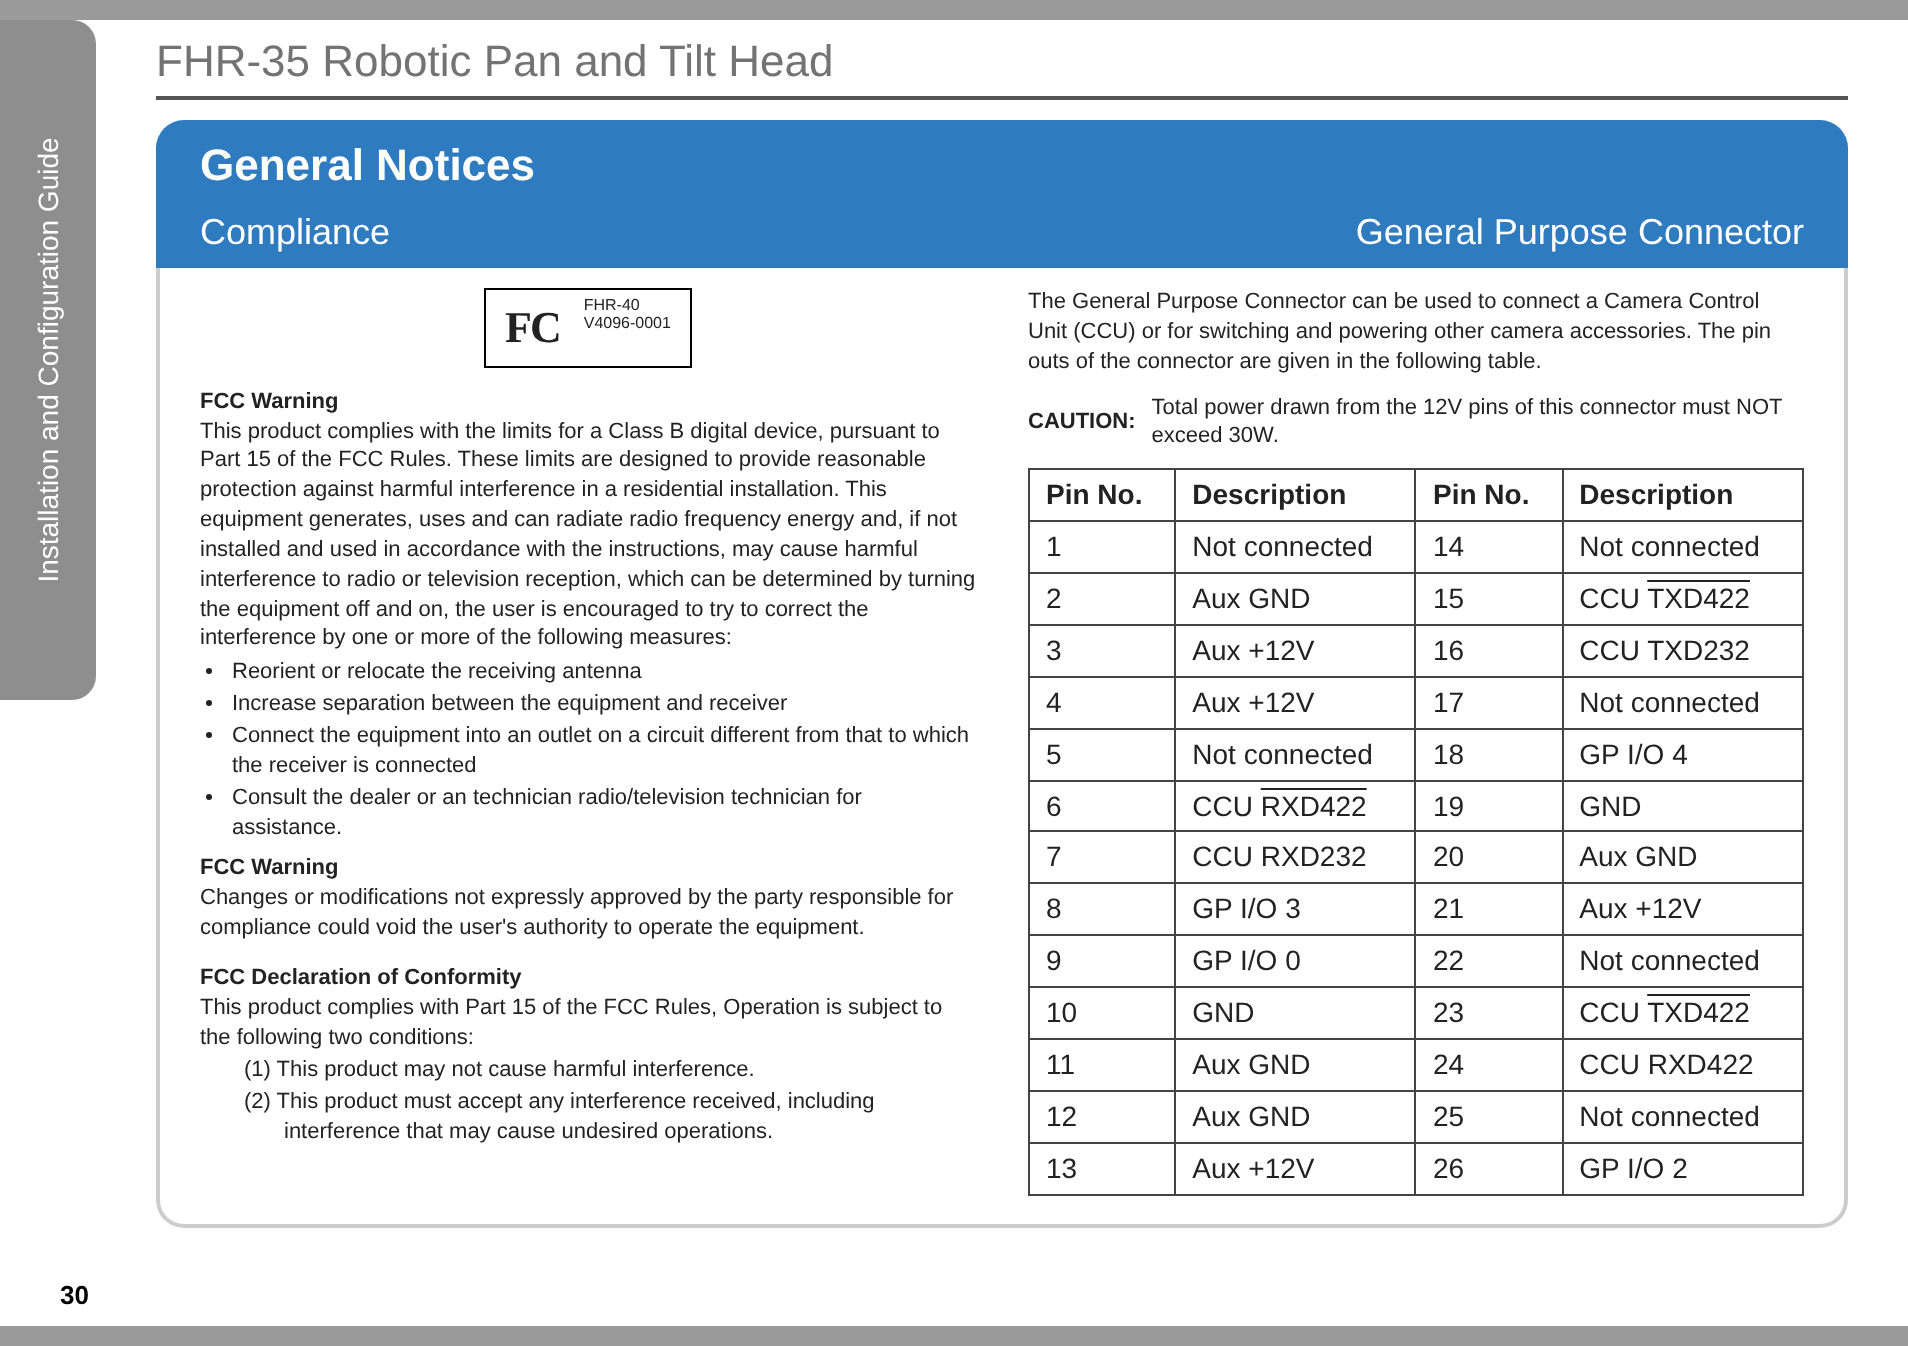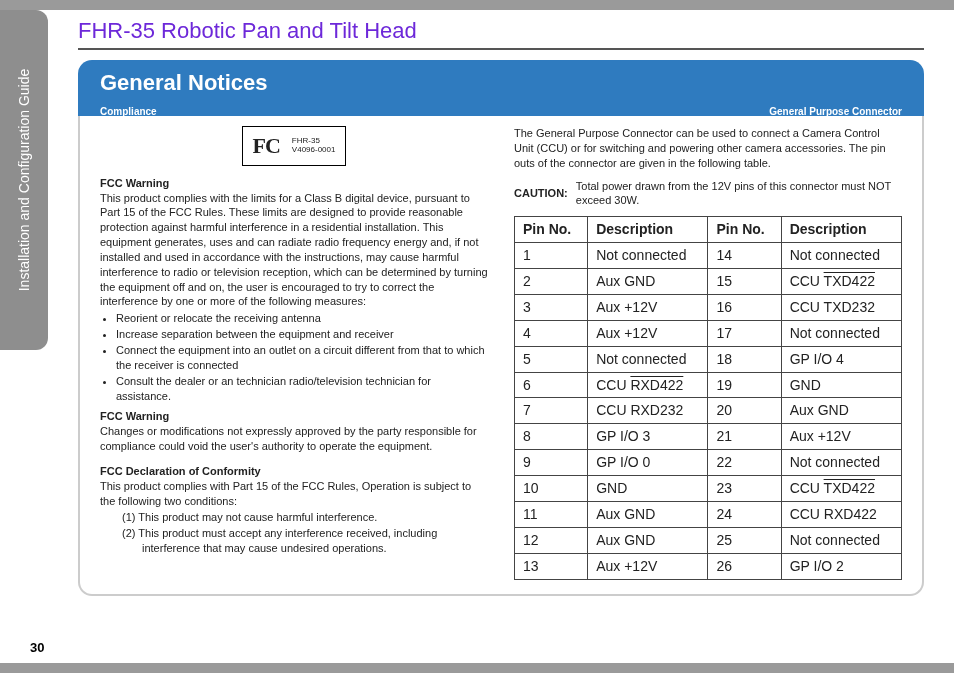--- a/index.html
+++ b/index.html
@@ -36,7 +36,7 @@
   }
   .doc-title {
     font-size: 22px;
-    color: #6d28d9;
+    color: #737373;
     font-weight: 400;
     border-bottom: 2px solid #555;
     padding-bottom: 4px;

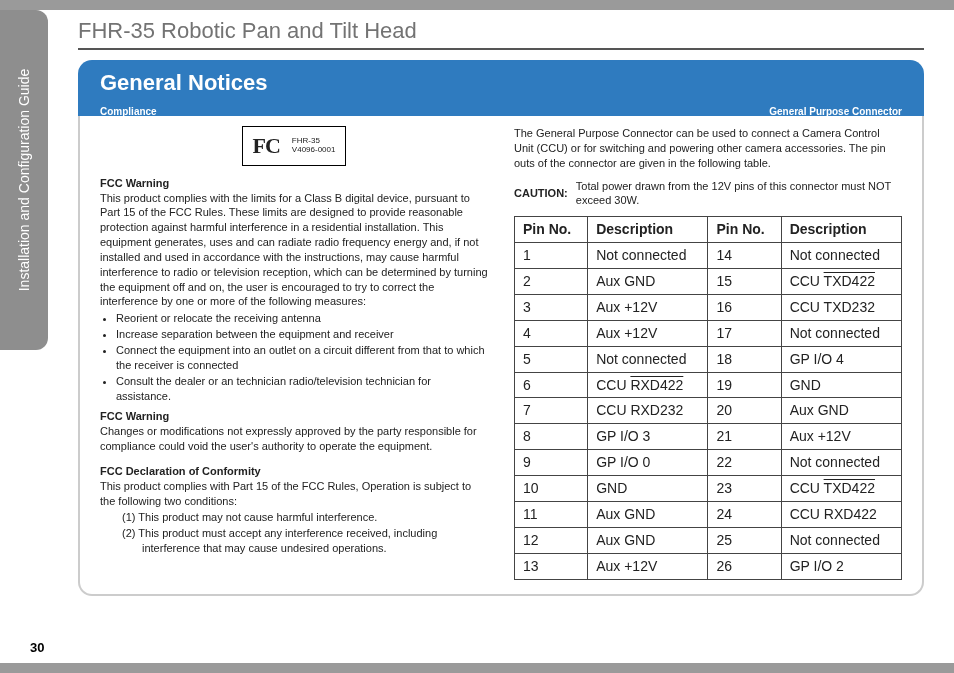--- a/index.html
+++ b/index.html
@@ -46,7 +46,7 @@
     background: #2f7bbf;
     border-radius: 14px 14px 0 0;
     padding: 10px 22px 0 22px;
-    height: 56px;
+    height: 74px;
     position: relative;
     color: #fff;
   }

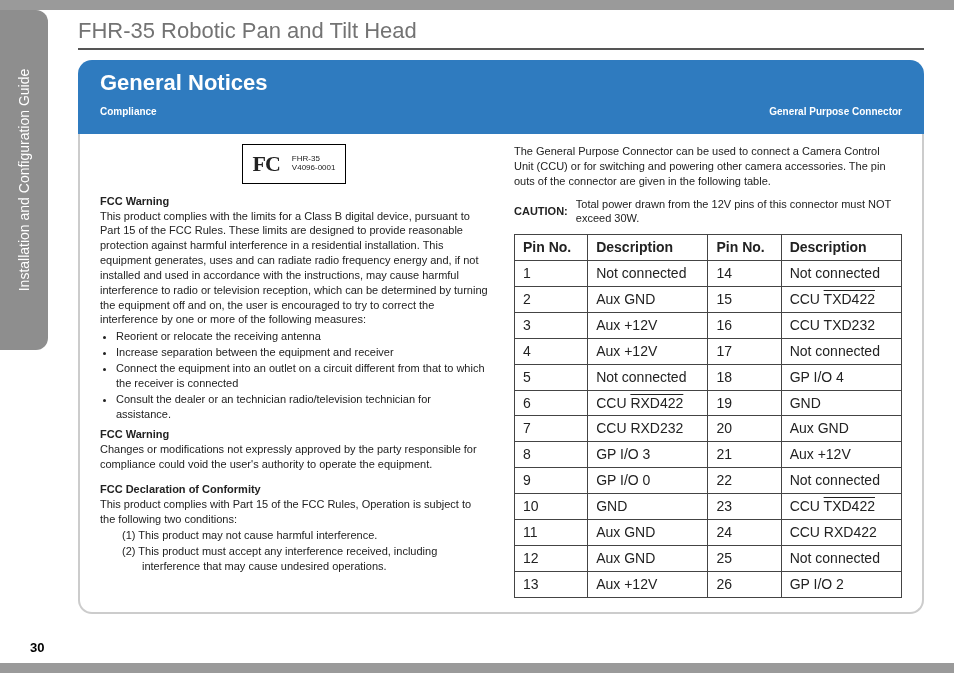--- a/index.html
+++ b/index.html
@@ -51,7 +51,7 @@
     color: #fff;
   }
   .section-title { font-size: 22px; font-weight: bold; margin-bottom: 10px; }
-  .subhead-row { display: flex; justify-content: space-between; font-size: 10px; font-weight: bold; text-align: right; }
+  .subhead-row { display: flex; justify-content: space-between; font-size: 18px; font-weight: normal; text-align: right; }
   .content {
     background: #fff;
     border: 2px solid #ccc;

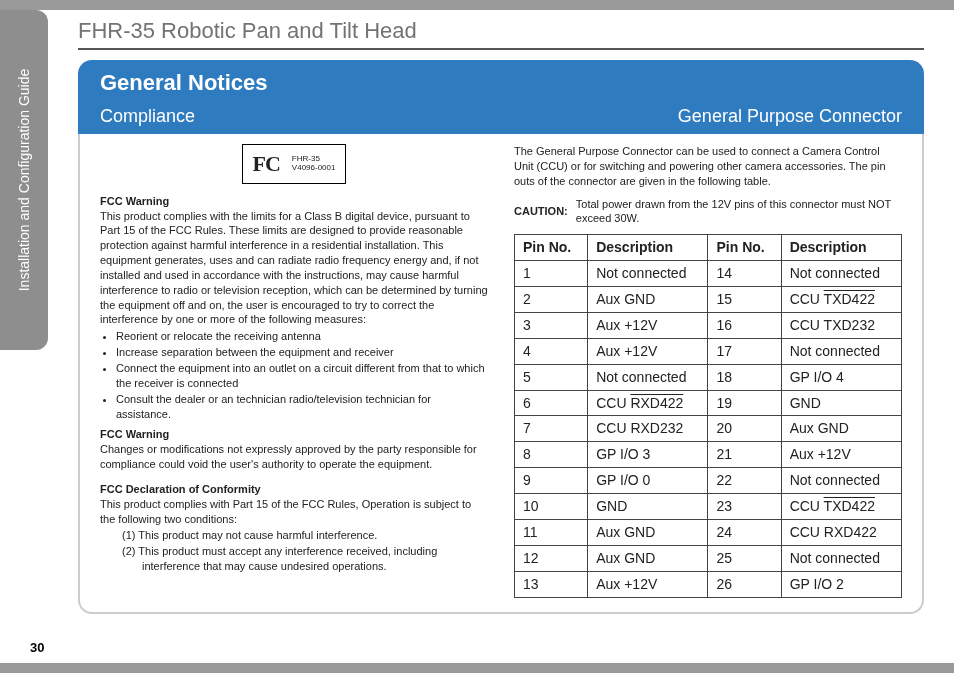--- a/index.html
+++ b/index.html
@@ -71,7 +71,7 @@
   .fcc-box {
     border: 1px solid #000;
     padding: 4px 10px;
-    display: flex; align-items: center; gap: 12px;
+    display: flex; align-items: flex-start; gap: 12px;
   }
   .fcc-logo { font-weight: bold; font-size: 22px; font-family: "Times New Roman", serif; letter-spacing: -1px; }
   .fcc-sub { font-size: 8px; line-height: 1.1; }

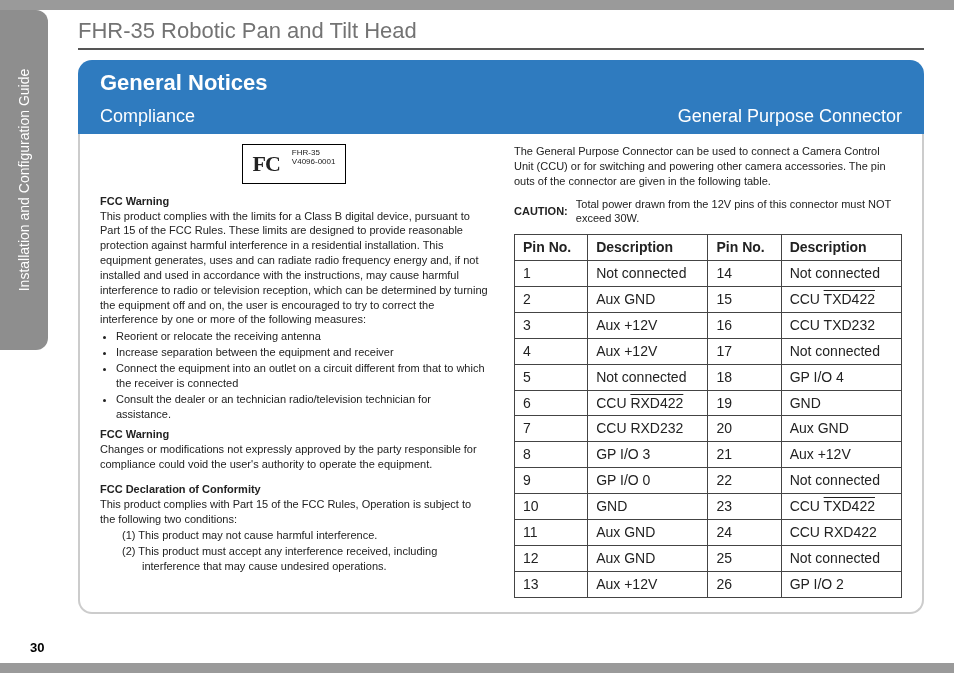--- a/index.html
+++ b/index.html
@@ -115,7 +115,7 @@
         <div class="fcc-box">
           <div class="fcc-logo">FC</div>
           <div class="fcc-sub">
-            <div>FHR-35</div>
+            <div>FHR-40</div>
             <div>V4096-0001</div>
           </div>
         </div>

